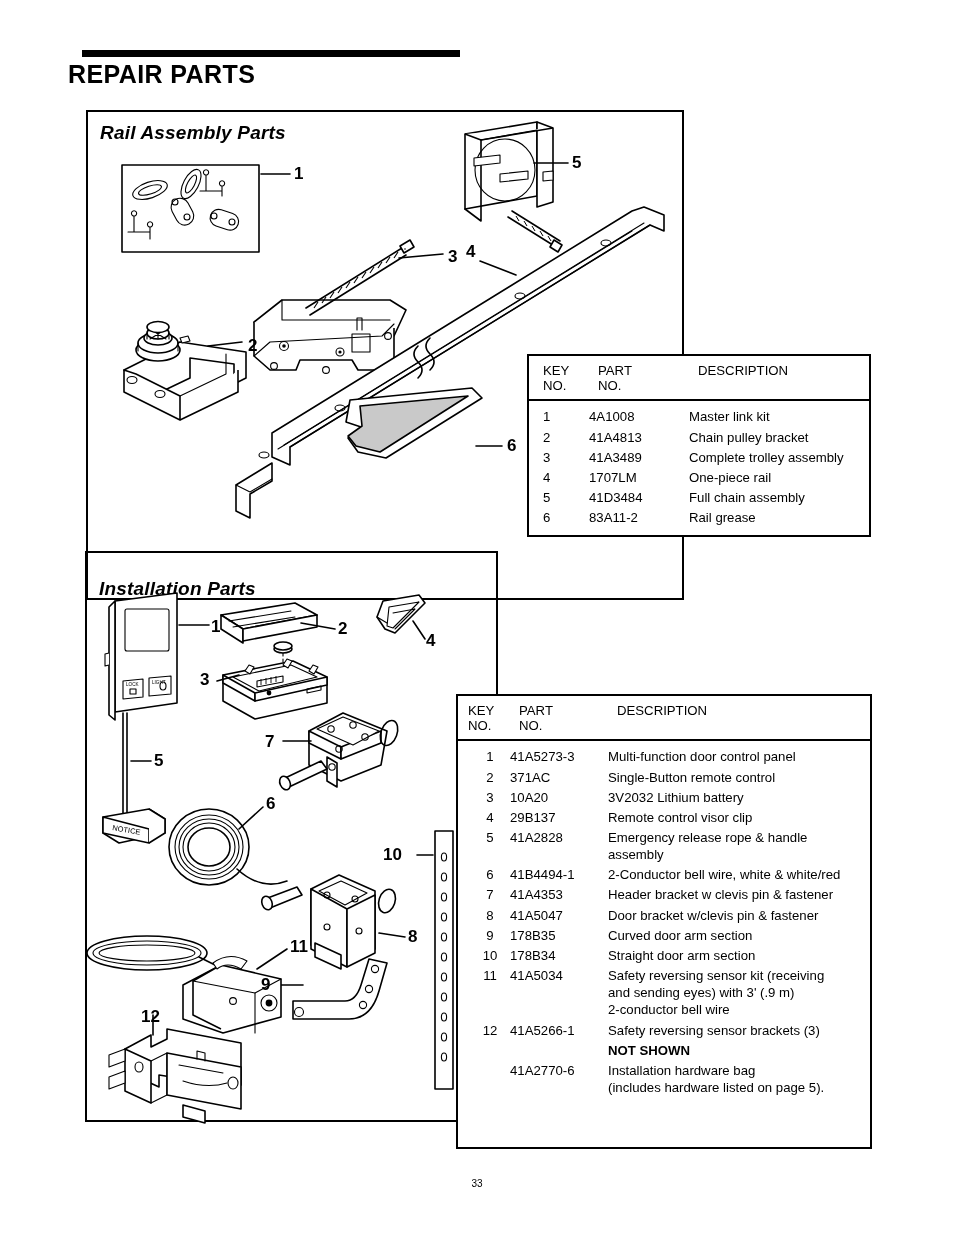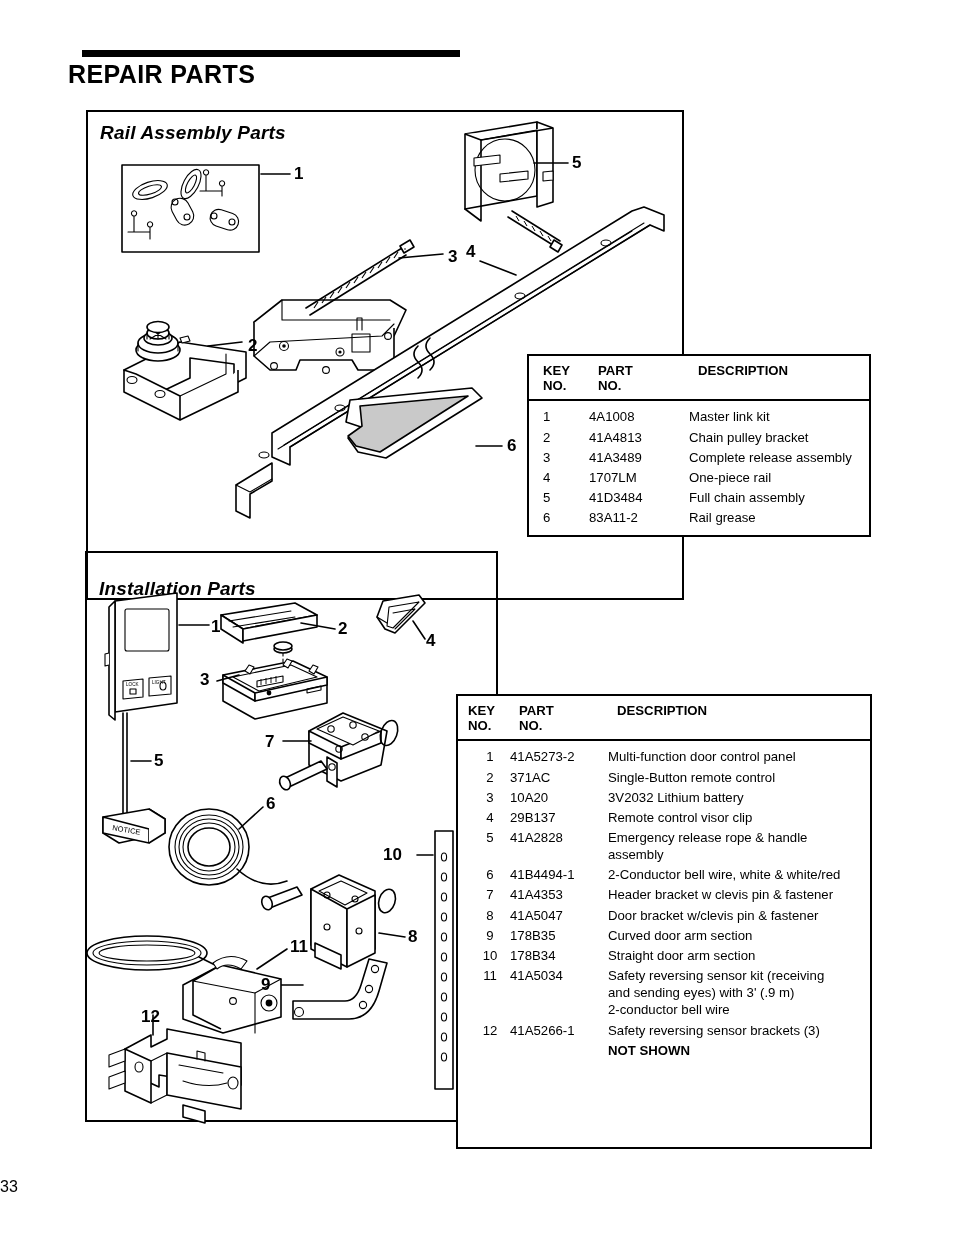--- a/index.html
+++ b/index.html
@@ -64,7 +64,7 @@
     font-size: 13.2px;
   }
   .parts-table thead th {
-    font-weight: bold;
+    font-weight: normal;
     text-align: left;
     vertical-align: top;
     padding: 7px 0 6px 9px;

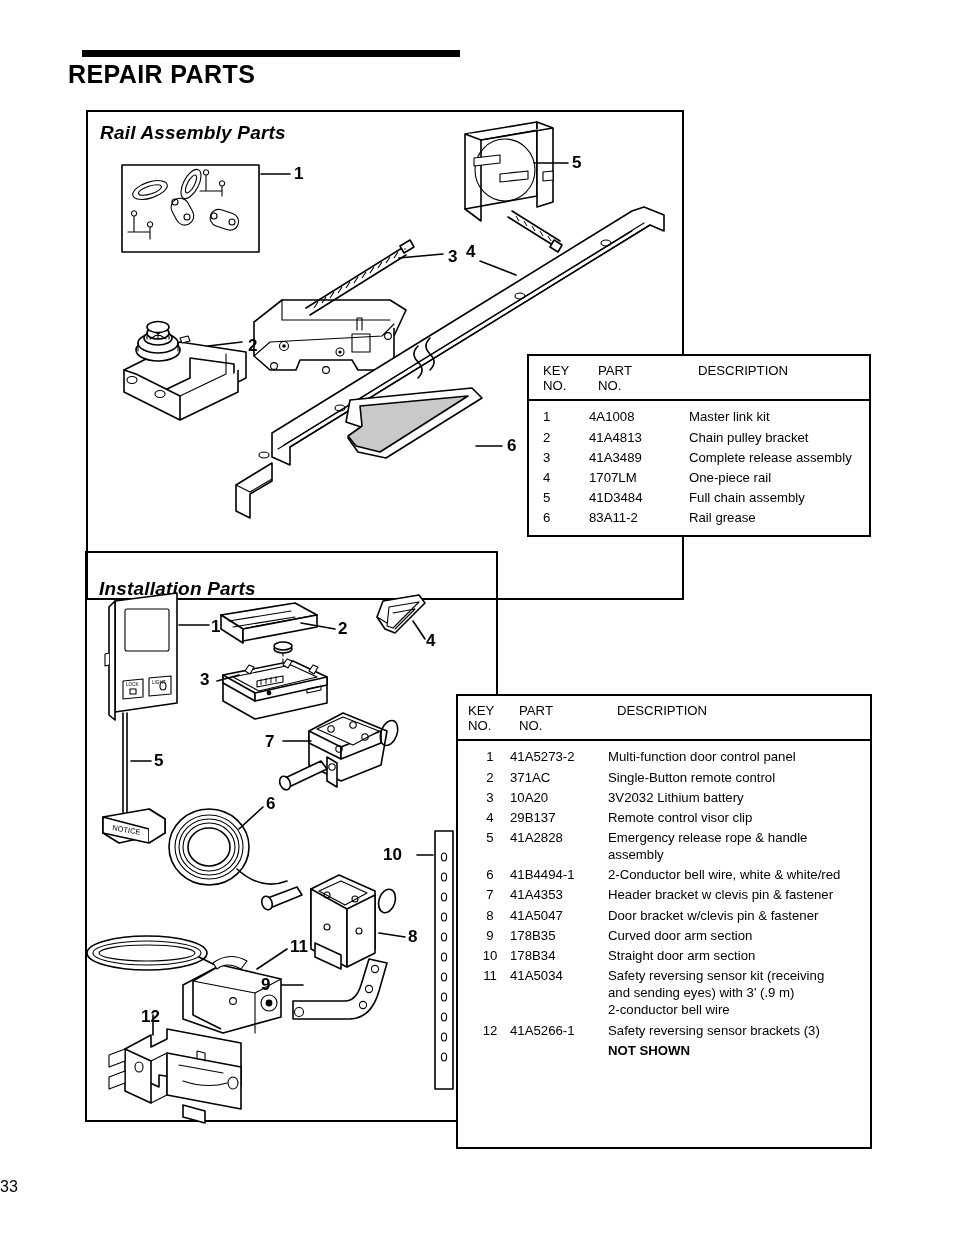--- a/index.html
+++ b/index.html
@@ -274,7 +274,7 @@
         <tr>
           <td class="c-key">3</td>
           <td class="c-part">41A3489</td>
-          <td class="c-desc wrap">Complete release assembly</td>
+          <td class="c-desc wrap">Complete trolley assembly</td>
         </tr>
         <tr>
           <td class="c-key">4</td>

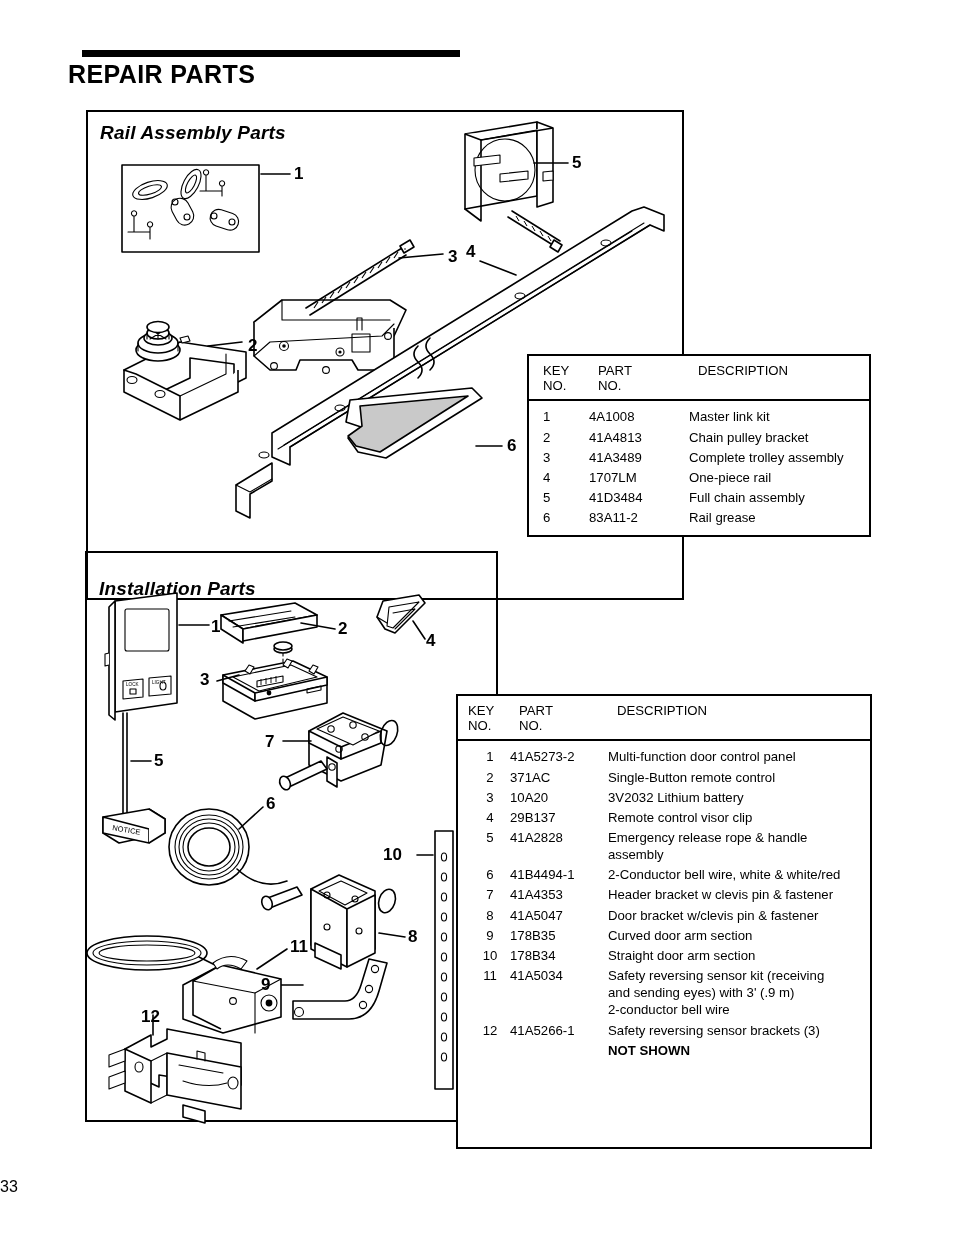--- a/index.html
+++ b/index.html
@@ -493,7 +493,7 @@
     <tbody id="install-rows">
         <tr>
           <td class="c-key">1</td>
-          <td class="c-part">41A5273-2</td>
+          <td class="c-part">41A5273-3</td>
           <td class="c-desc wrap">Multi-function door control panel</td>
         </tr>
         <tr>

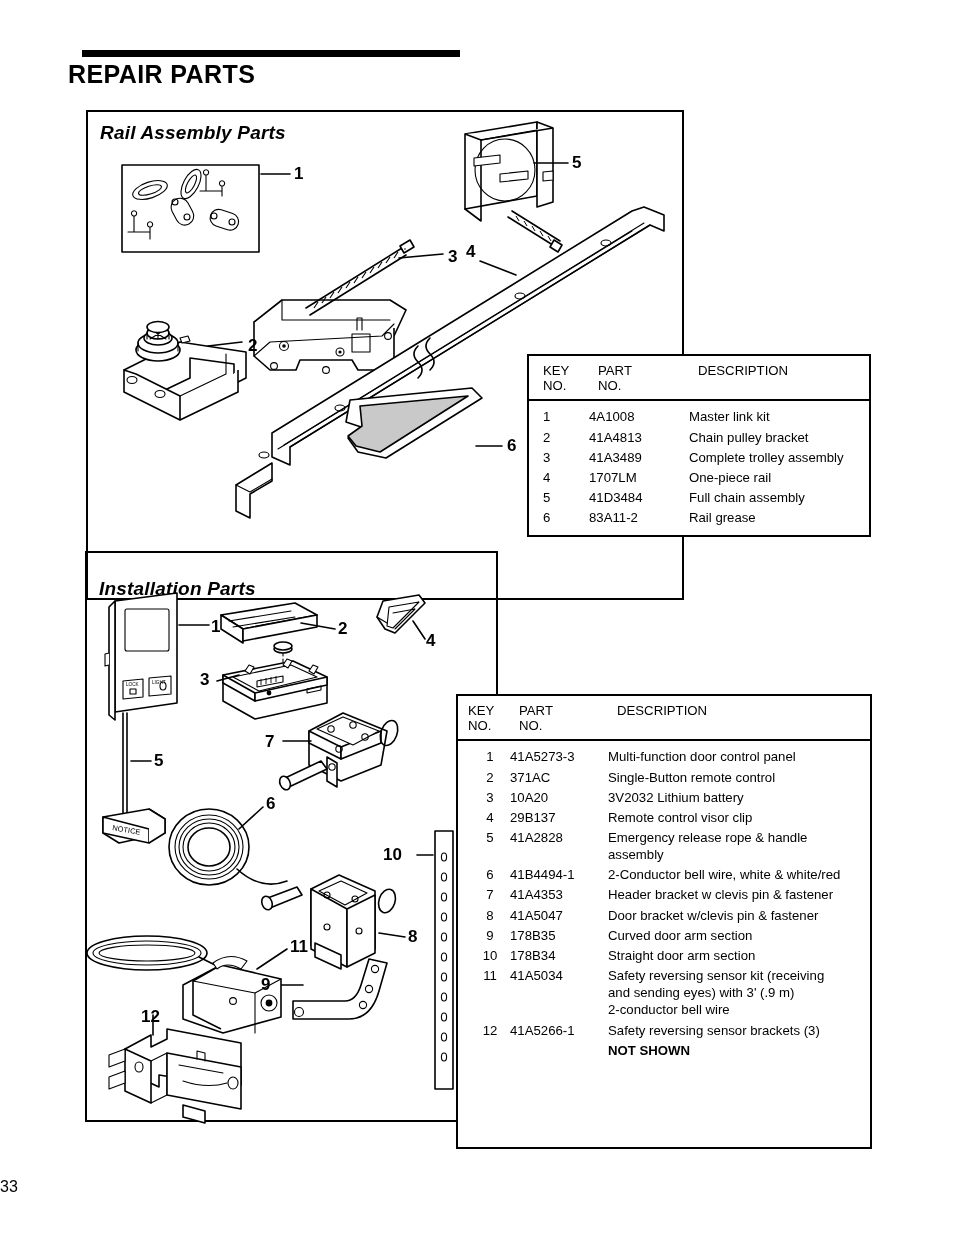--- a/index.html
+++ b/index.html
@@ -559,6 +559,12 @@
           <td class="c-part"></td>
           <td class="c-desc wrap subhead">NOT SHOWN</td>
         </tr>
+        <tr>
+          <td class="c-key"></td>
+          <td class="c-part">41A2770-6</td>
+          <td class="c-desc wrap">Installation hardware bag
+(includes hardware listed on page 5).</td>
+        </tr>
       </tbody>
   </table>
 </div>

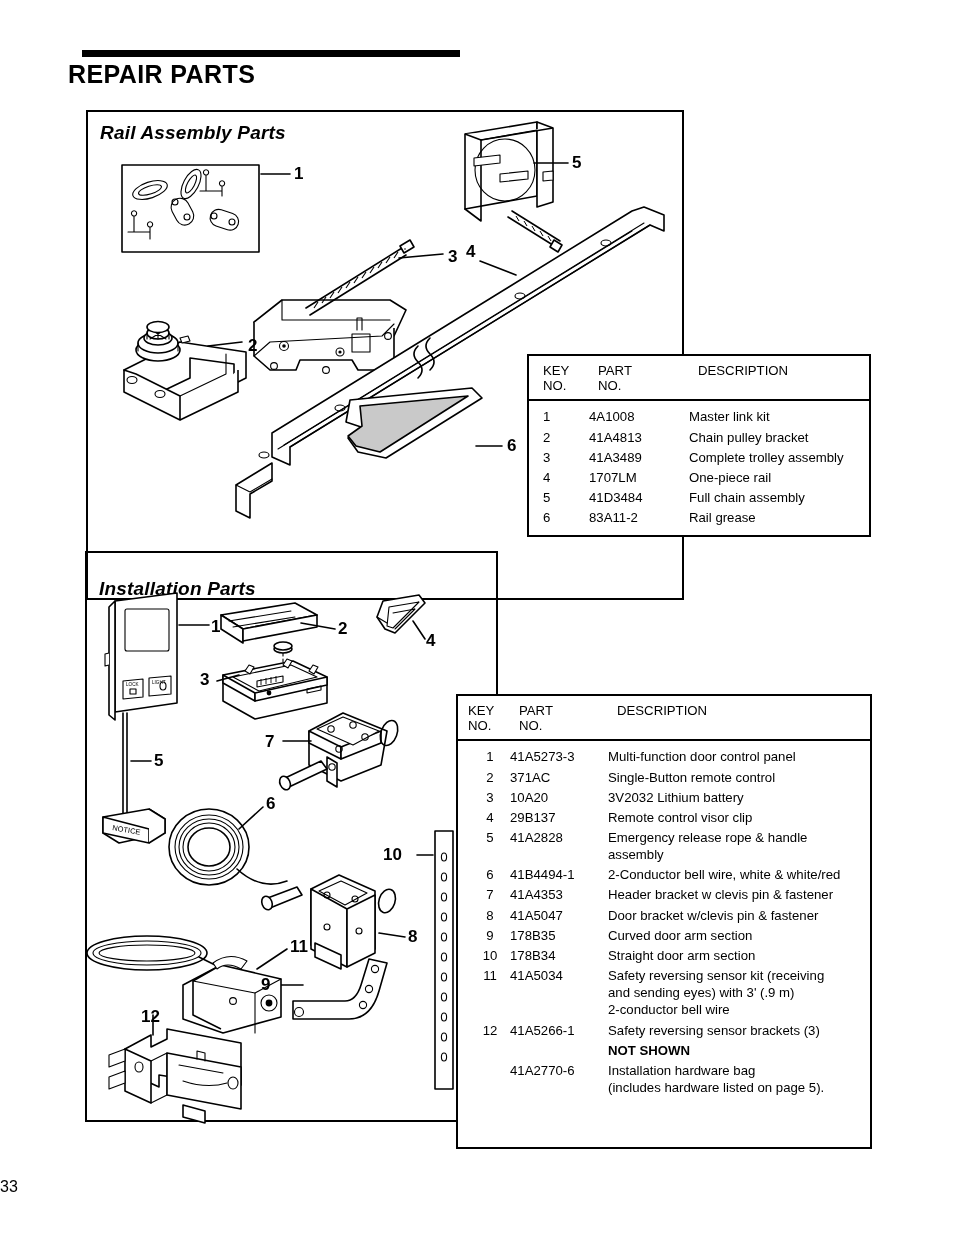--- a/index.html
+++ b/index.html
@@ -107,7 +107,8 @@
   #page-number {
     position: absolute;
     left: 0; right: 0; top: 1178px;
-    font-size: 16px;
+    text-align: center;
+    font-size: 10px;
   }
 
   svg { display: block; overflow: visible; }

